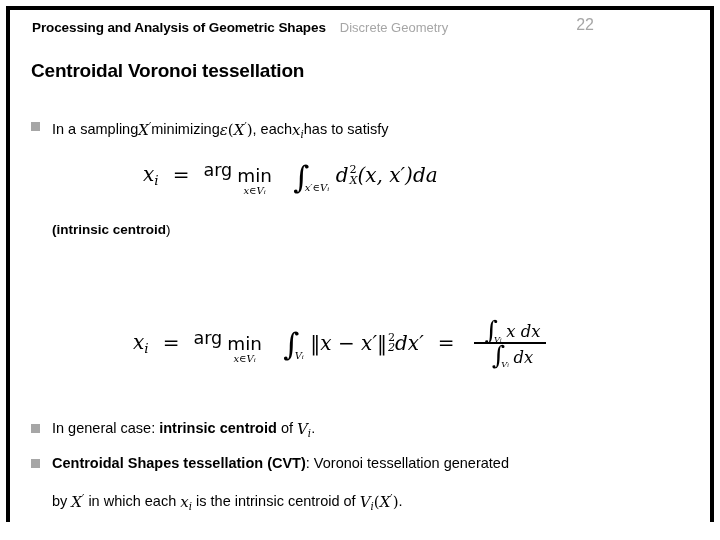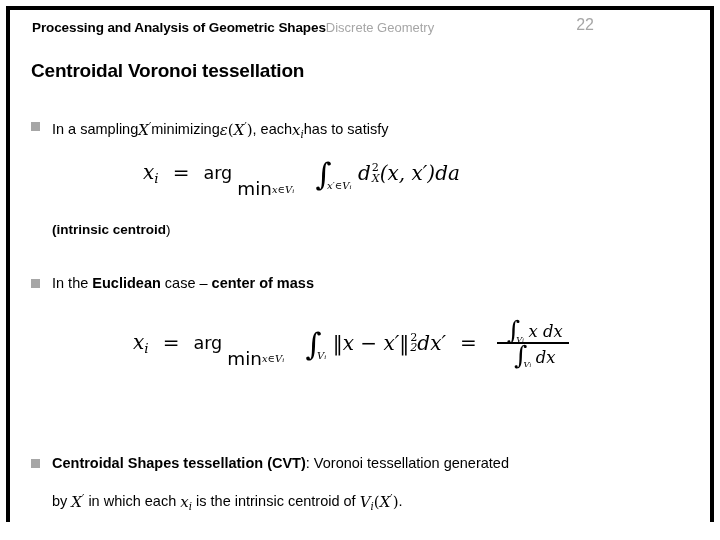--- a/index.html
+++ b/index.html
@@ -67,6 +67,7 @@
   .header-sub {
     font-size: 13px;
     color: #a6a6a6;
+    margin-left: 14px;
     white-space: nowrap;
   }
   .header-page {

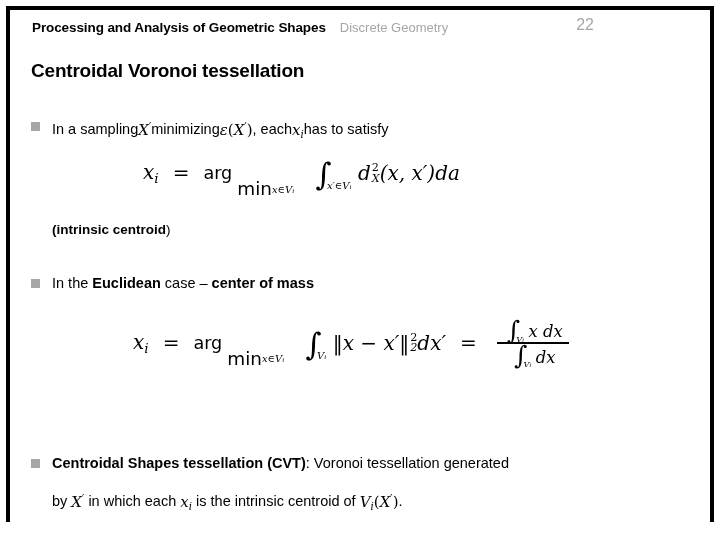--- a/index.html
+++ b/index.html
@@ -176,10 +176,11 @@
   .argmin .arg { font-size: 0.88em; margin-right: 5px; }
   .minblock {
     display: inline-flex;
+    flex-direction: column;
     align-items: center;
     line-height: 1;
     position: relative;
-    top: 16px;
+    top: 6px;
   }
   .minblock .mintop { font-size: 0.92em; }
   .minblock .minbot {

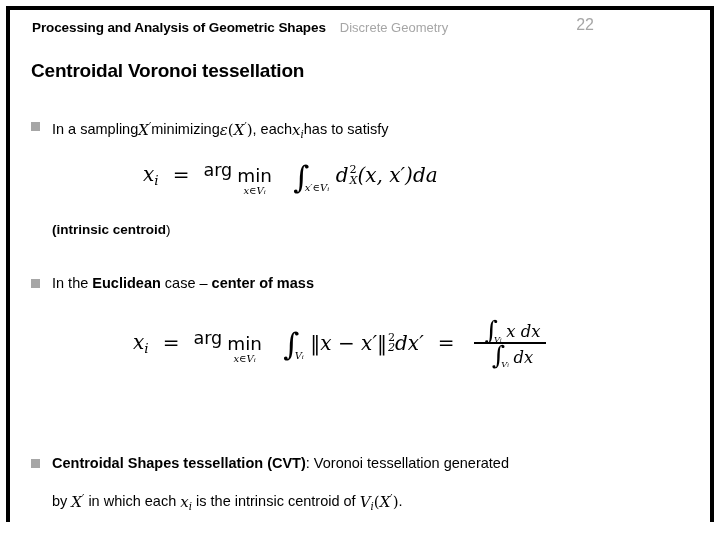--- a/index.html
+++ b/index.html
@@ -295,10 +295,6 @@
 
   <div class="para"><span>(intrinsic centroid</span><span class="light">)</span></div>
 
-  <div class="bullet-row b2">
-    <span class="bullet-mark"></span>
-    <span class="bullet-text"><span>In the </span><b>Euclidean</b><span> case – </span><b>center of mass</b></span>
-  </div>
 
   <div class="eq eq2">
     <span class="lhs m"><span>x</span><sub class="msub">i</sub></span>

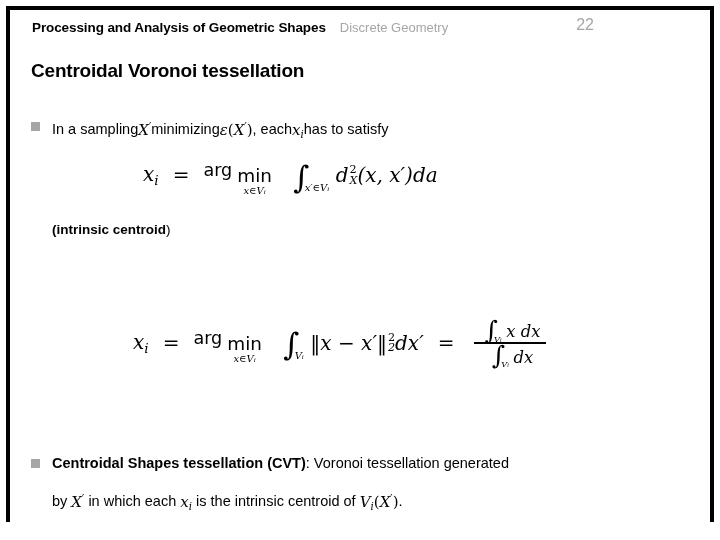--- a/index.html
+++ b/index.html
@@ -334,6 +334,10 @@
     </span>
   </div>
 
+  <div class="bullet-row b3">
+    <span class="bullet-mark"></span>
+    <span class="bullet-text"><span>In general case: </span><b>intrinsic centroid</b><span> of </span><span class="m mi"><span>V</span><sub class="msub">i</sub></span><span>.</span></span>
+  </div>
 
   <div class="bullet-row b4">
     <span class="bullet-mark"></span>

